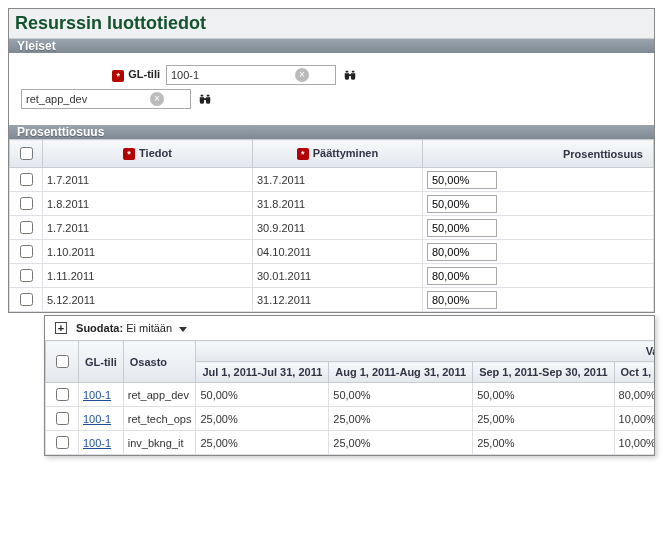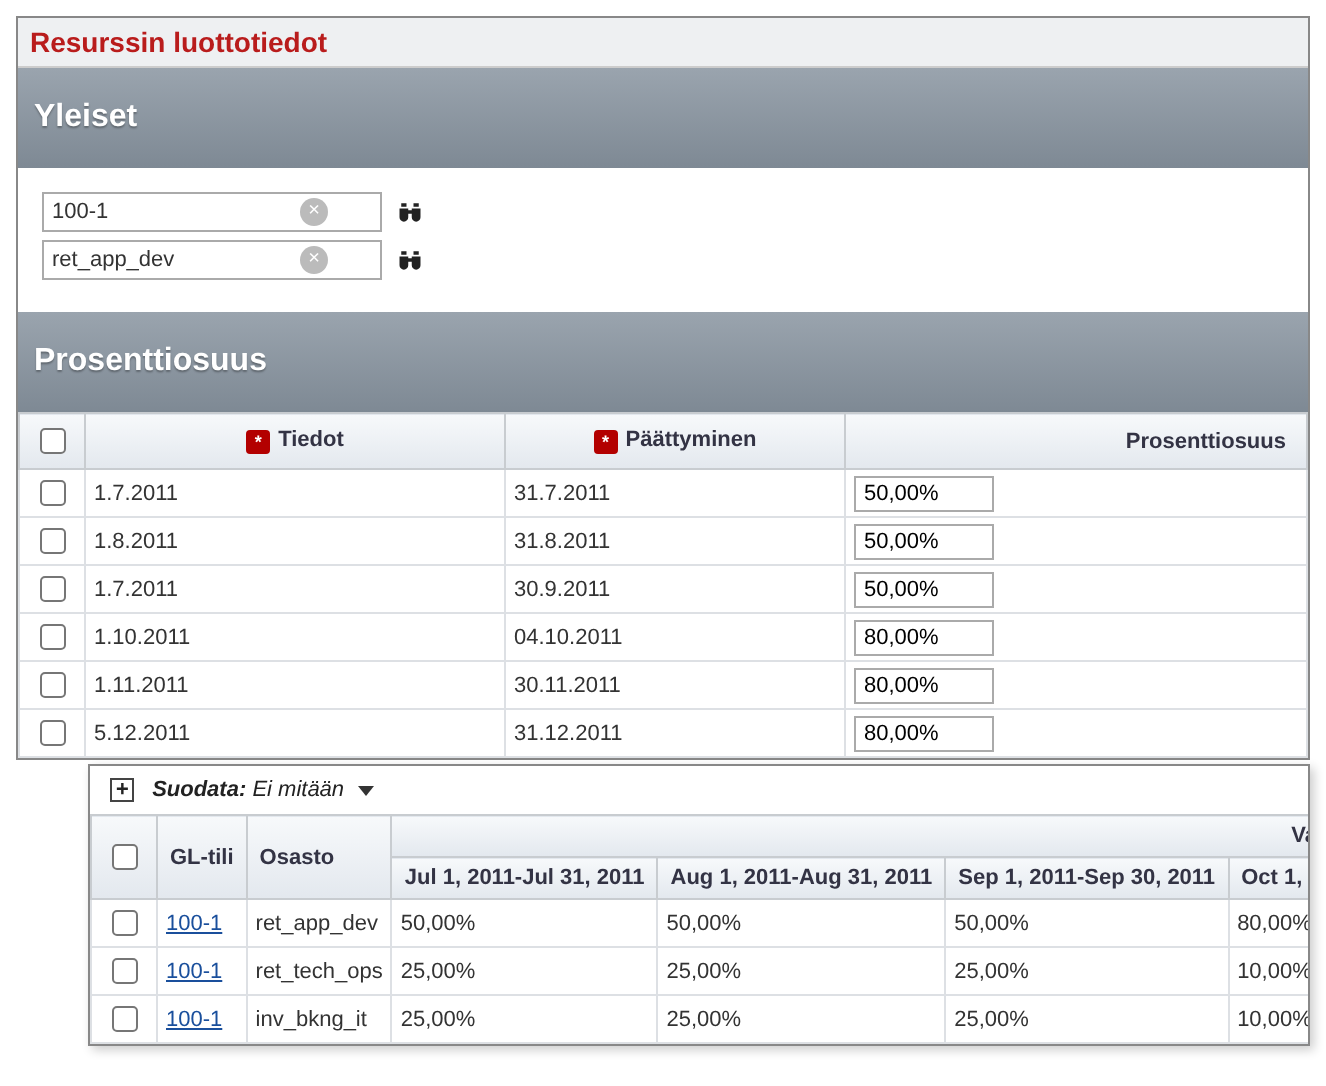--- a/index.html
+++ b/index.html
@@ -23,9 +23,9 @@
     box-shadow: 2px 2px 5px rgba(0,0,0,0.2);
   }
   .panel-title {
-    font-size: 14px;
-    font-weight: bold;
-    color: #b91c1c;
+    font-size: 18px;
+    font-weight: bold;
+    color: #14532d;
     padding: 4px 6px;
     background: #eef0f2;
     border-bottom: 1px solid #ccc;

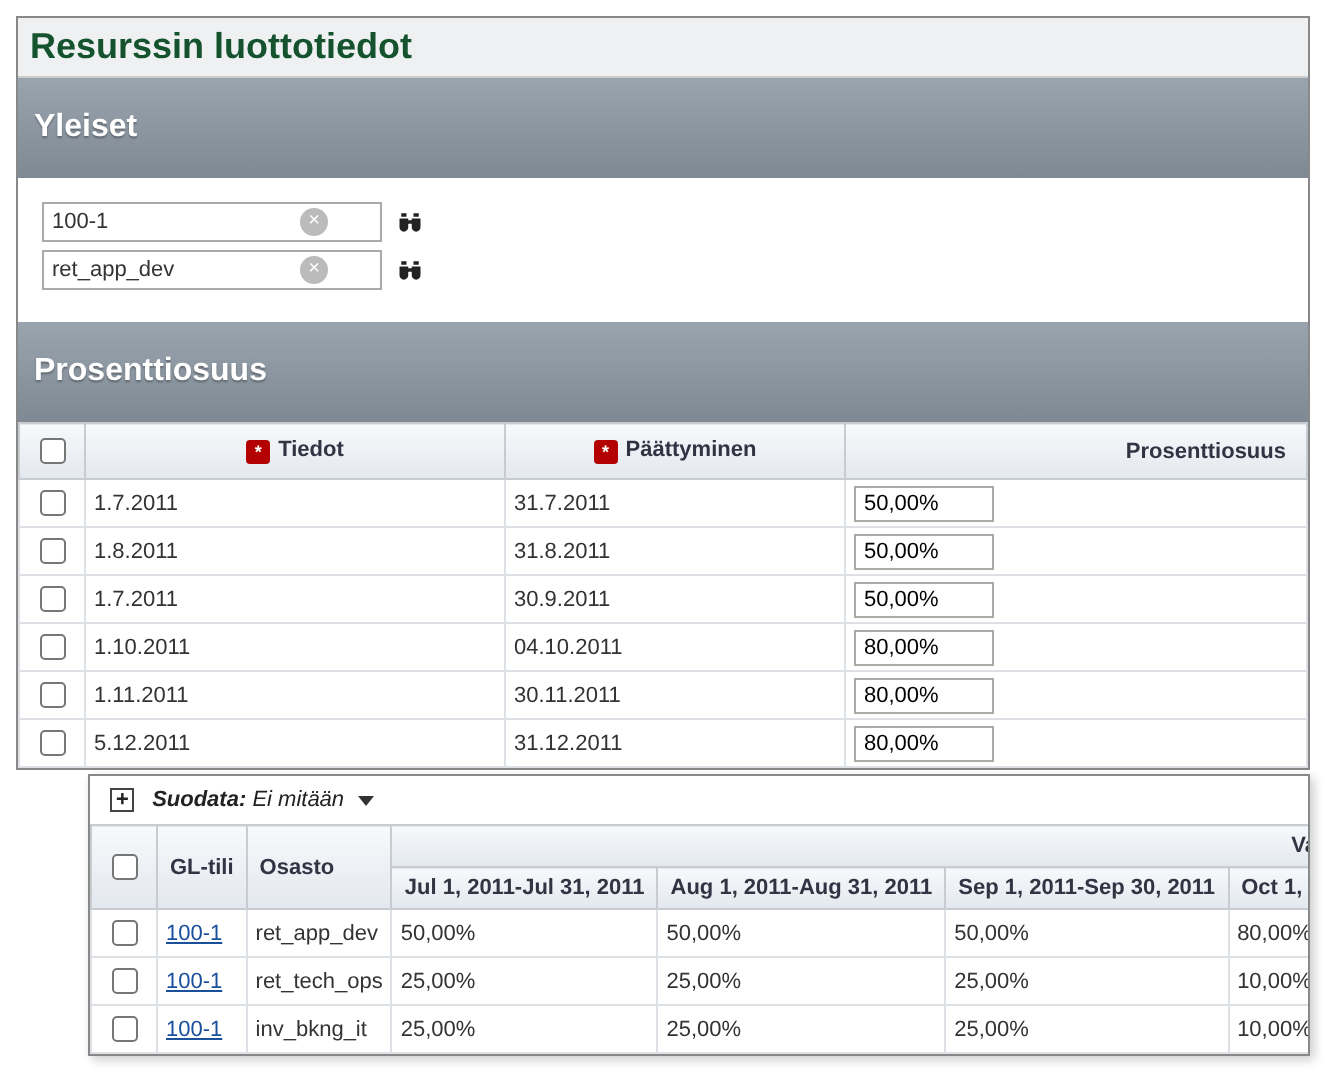--- a/index.html
+++ b/index.html
@@ -34,8 +34,8 @@
     background: linear-gradient(#9aa4ae, #7e8994);
     color: #fff;
     font-weight: bold;
-    font-size: 16px;
-    padding: 16px 8px;
+    font-size: 12px;
+    padding: 0 8px;
     text-shadow: 0 1px 1px rgba(0,0,0,0.3);
   }
   .form-area {

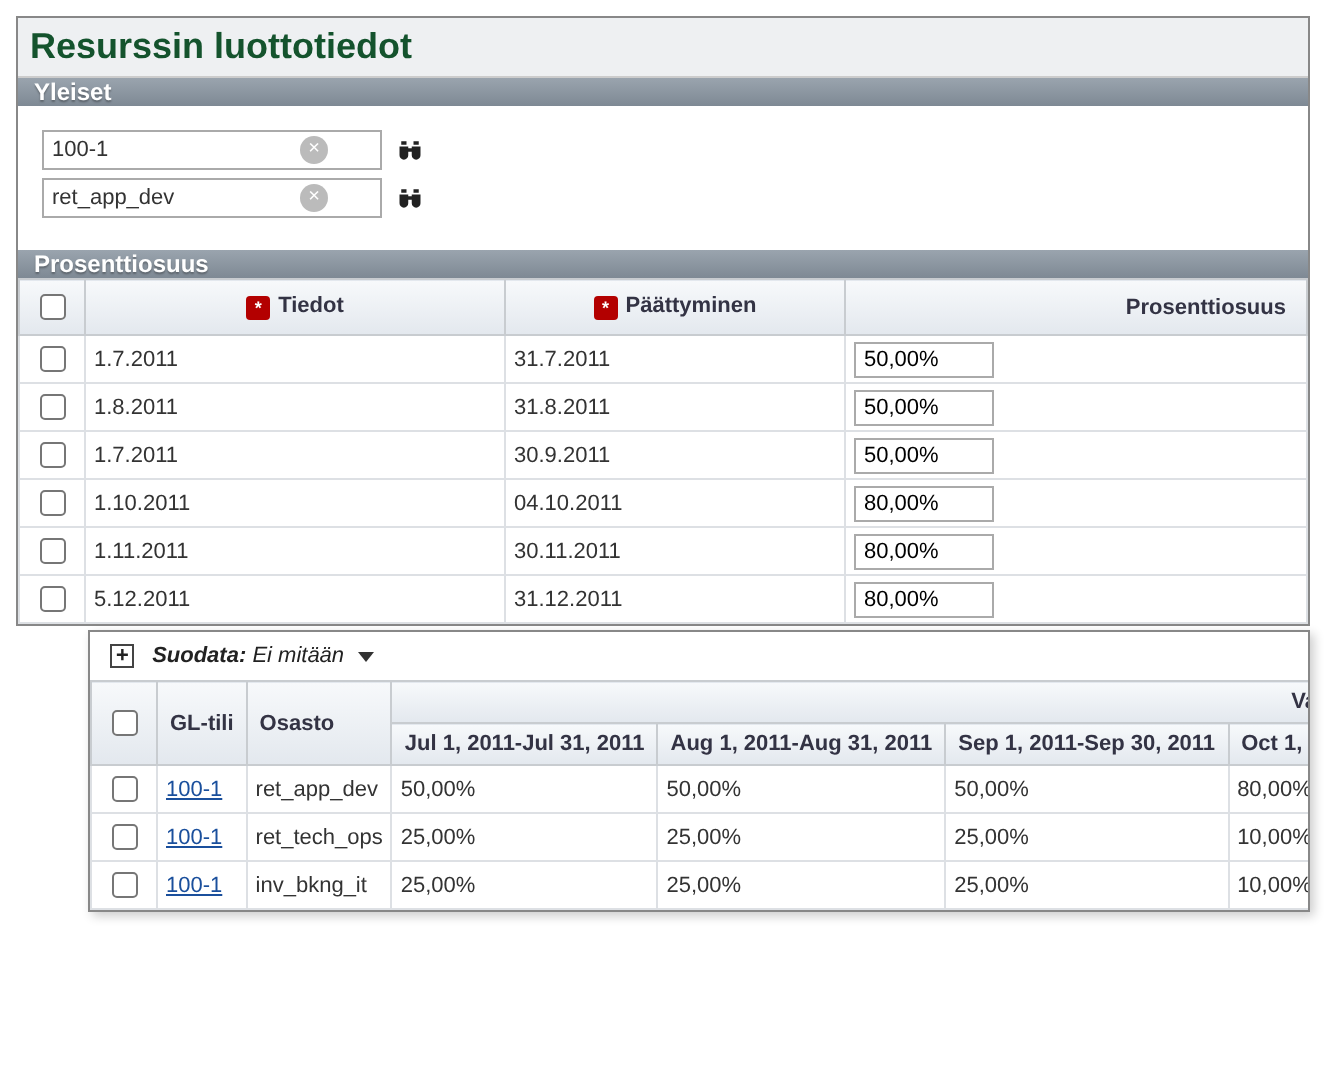--- a/index.html
+++ b/index.html
@@ -173,6 +173,9 @@
 
   <div class="form-area">
     <div class="form-row">
+      <div class="form-label">
+        <span class="req">*</span><span>GL-tili</span>
+      </div>
       <div class="text-input">
         <span class="val">100-1</span>
         <span class="clear-x">×</span>

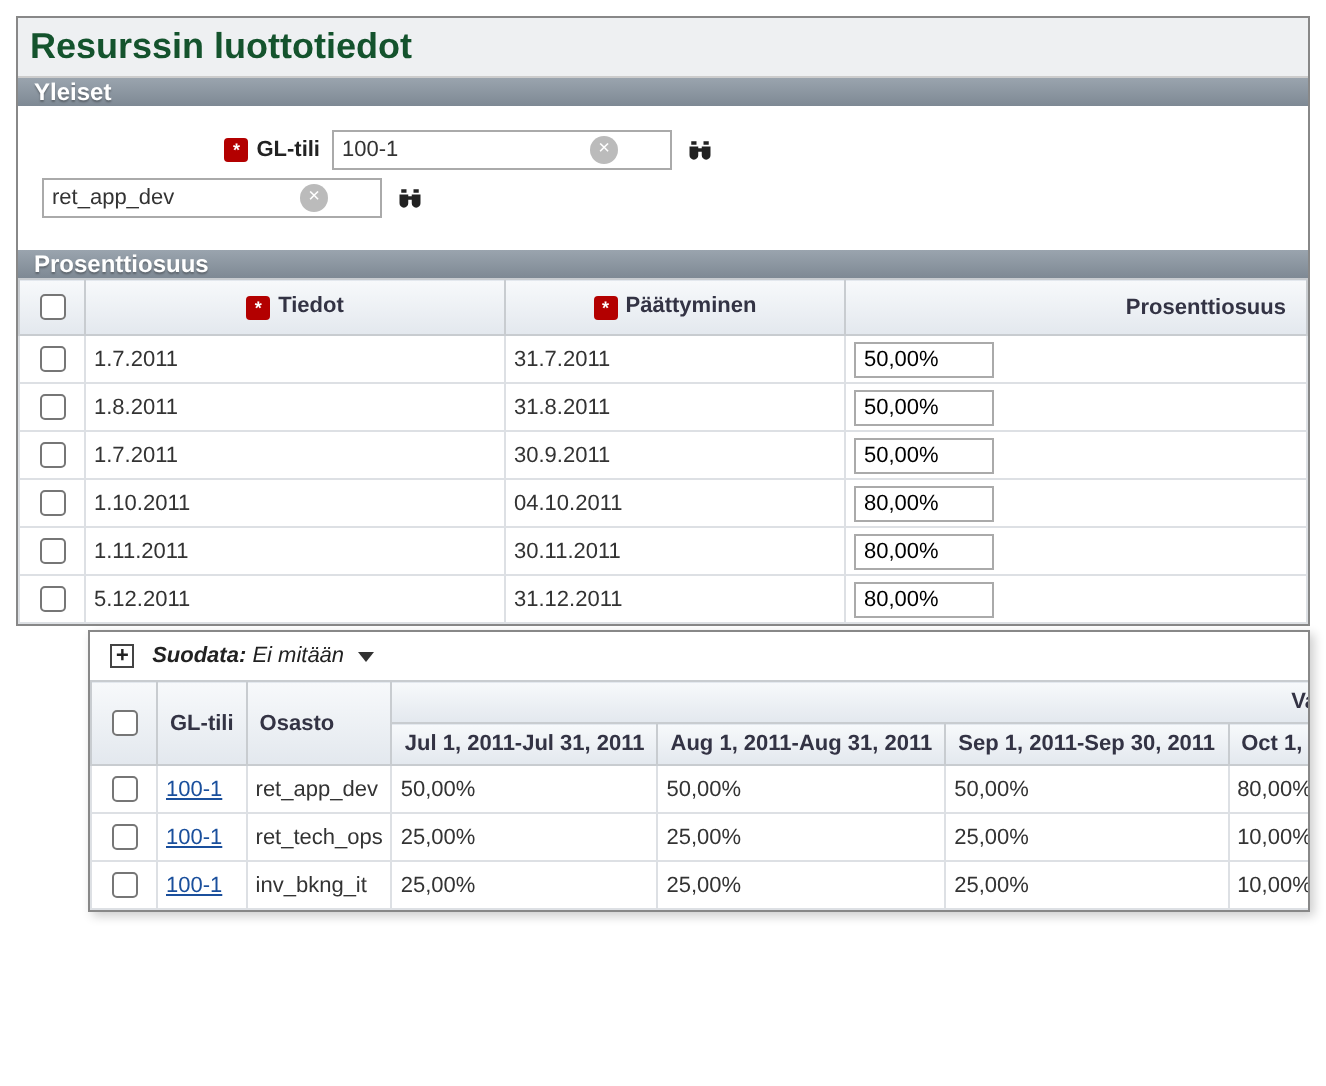--- a/index.html
+++ b/index.html
@@ -238,7 +238,7 @@
         <tr>
           <td class="chk"><input type="checkbox" style=""></td>
           <td>1.11.2011</td>
-          <td>30.11.2011</td>
+          <td>30.01.2011</td>
           <td><input class="pct-input" value="80,00%" style=""></td>
         </tr>
         <tr>

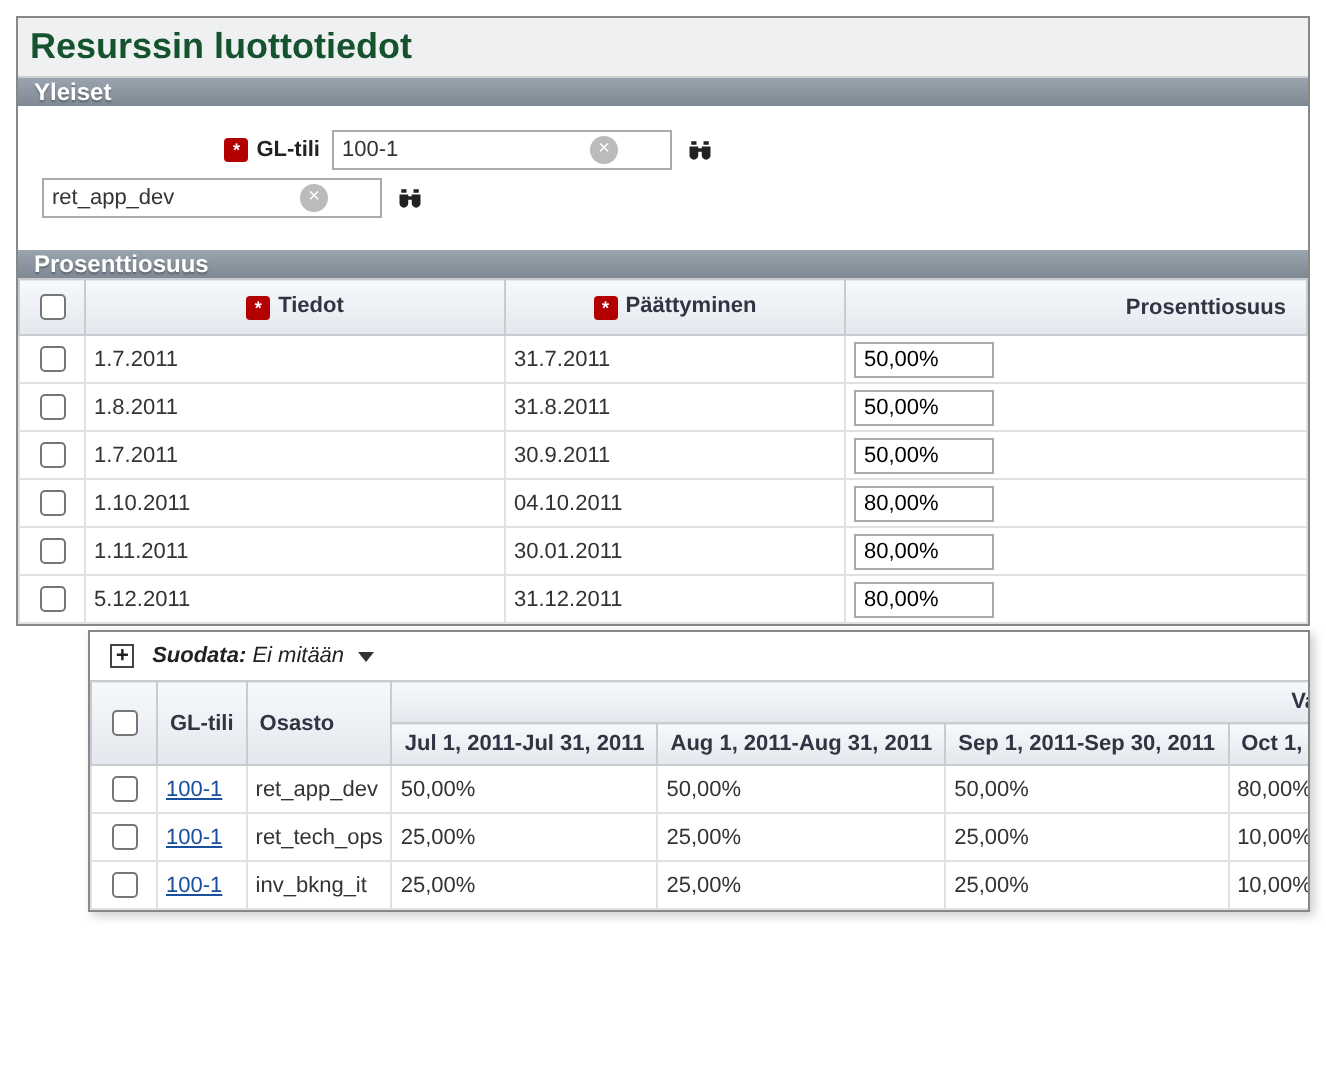--- a/index.html
+++ b/index.html
@@ -135,7 +135,6 @@
     padding: 6px 10px;
     font-size: 11px;
     color: #222;
-    font-style: italic;
   }
   .plus-sq {
     display: inline-block;

